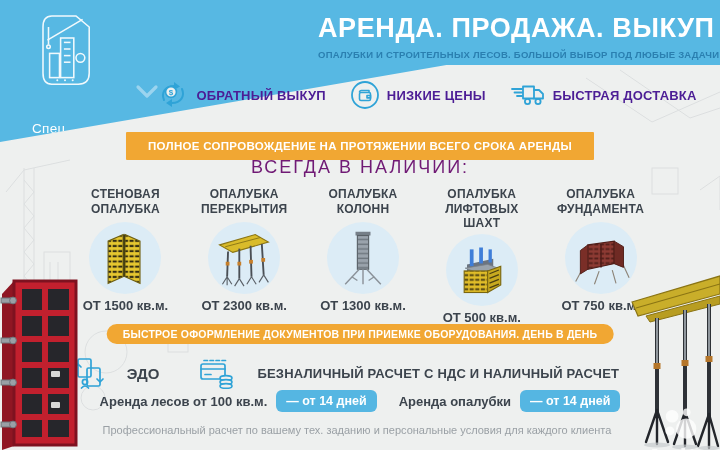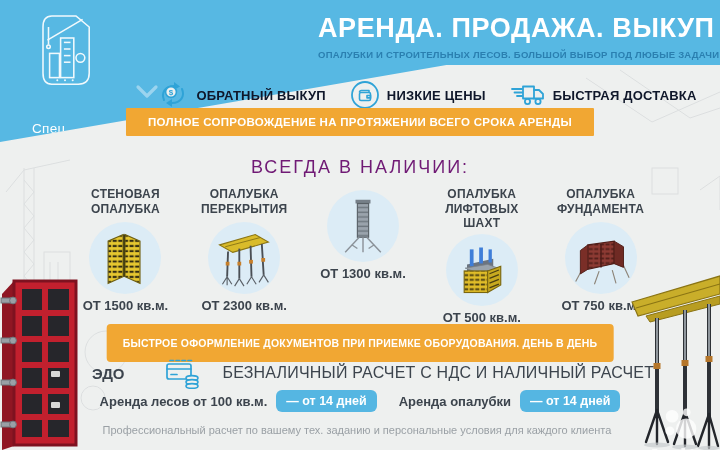--- a/index.html
+++ b/index.html
@@ -25,7 +25,7 @@
   .features{position:absolute;top:80px;left:140px;right:6px;display:flex;justify-content:center;
             align-items:center;gap:24px;z-index:2;}
   .feature{display:flex;align-items:center;gap:7px;}
-  .feature-label{color:#0f172a;font-size:13px;font-weight:700;letter-spacing:.2px;white-space:nowrap;}
+  .feature-label{color:#4c1d95;font-size:13px;font-weight:700;letter-spacing:.2px;white-space:nowrap;}
 
   .banner{position:absolute;left:50%;transform:translateX(-50%);background:#f1a733;color:#fff;
           font-weight:700;text-align:center;white-space:nowrap;z-index:2;}

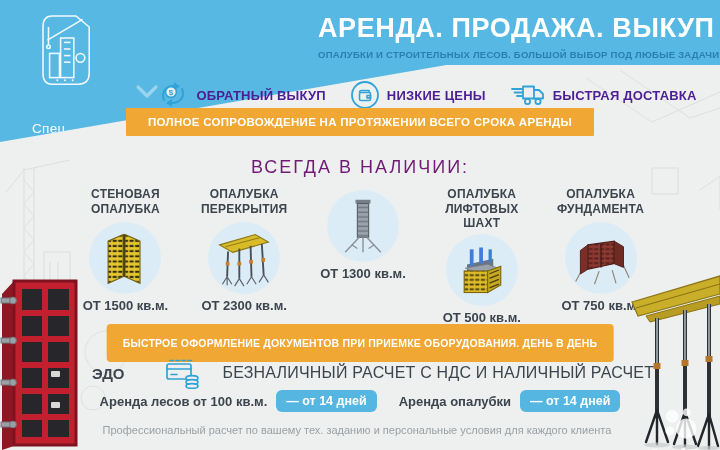--- a/index.html
+++ b/index.html
@@ -29,7 +29,7 @@
 
   .banner{position:absolute;left:50%;transform:translateX(-50%);background:#f1a733;color:#fff;
           font-weight:700;text-align:center;white-space:nowrap;z-index:2;}
-  .banner-top{top:108px;font-size:11.5px;letter-spacing:.3px;padding:8px 22px;border-radius:1px;}
+  .banner-top{top:132px;font-size:11.5px;letter-spacing:.3px;padding:8px 22px;border-radius:1px;}
   .banner-mid{top:324px;font-size:10.5px;letter-spacing:.2px;padding:13px 16px;border-radius:4px;}
 
   .avail-heading{position:absolute;top:157px;left:0;width:720px;text-align:center;color:#701a75;

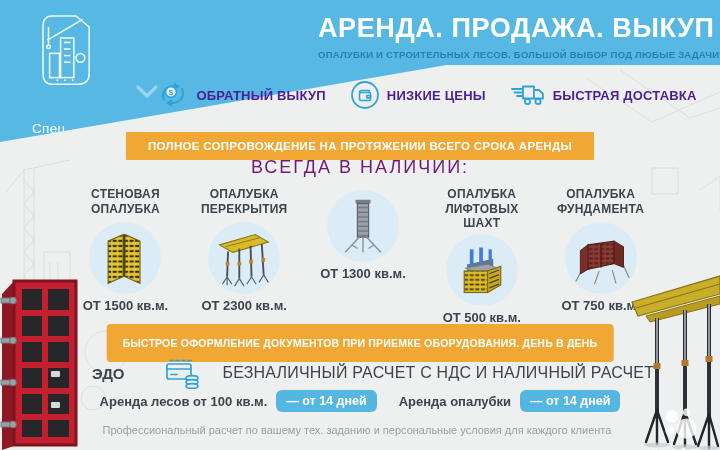--- a/index.html
+++ b/index.html
@@ -226,6 +226,7 @@
     </div>
 
     <div class="product">
+      <div class="product-title">ОПАЛУБКА КОЛОНН</div>
       <div class="product-circle">
         <svg width="60" height="62" viewBox="0 0 64 64">
           <defs>

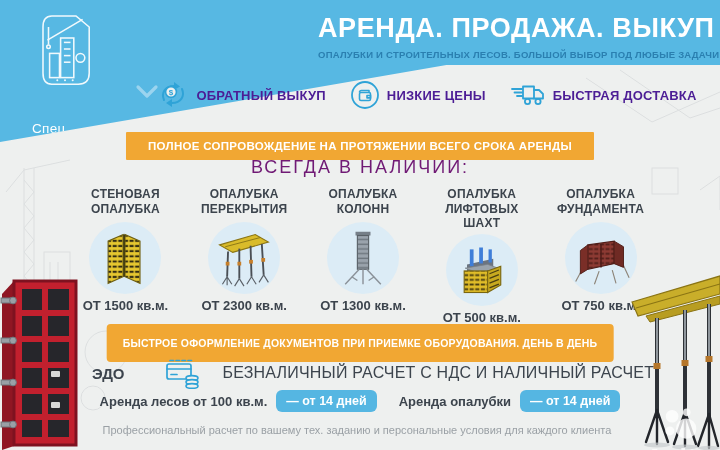--- a/index.html
+++ b/index.html
@@ -30,7 +30,7 @@
   .banner{position:absolute;left:50%;transform:translateX(-50%);background:#f1a733;color:#fff;
           font-weight:700;text-align:center;white-space:nowrap;z-index:2;}
   .banner-top{top:132px;font-size:11.5px;letter-spacing:.3px;padding:8px 22px;border-radius:1px;}
-  .banner-mid{top:324px;font-size:10.5px;letter-spacing:.2px;padding:13px 16px;border-radius:4px;}
+  .banner-mid{top:324px;font-size:10.5px;letter-spacing:.2px;padding:4px 16px;border-radius:11px;}
 
   .avail-heading{position:absolute;top:157px;left:0;width:720px;text-align:center;color:#701a75;
                  font-size:18px;letter-spacing:2px;z-index:2;}

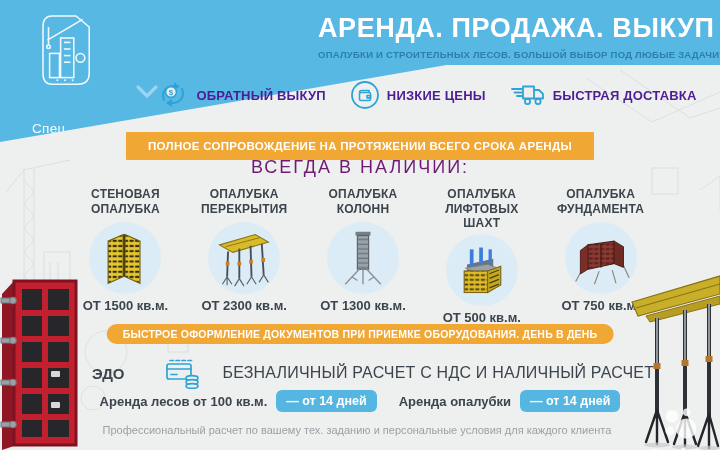--- a/index.html
+++ b/index.html
@@ -48,7 +48,7 @@
   .payment{position:absolute;top:356px;left:0;width:692px;display:flex;justify-content:center;
            align-items:center;gap:22px;z-index:2;}
   .edo-label{color:#3c444d;font-size:15px;font-weight:700;margin-right:16px;}
-  .payment-label{color:#3c444d;font-size:16px;font-weight:400;letter-spacing:.2px;white-space:nowrap;}
+  .payment-label{color:#3c444d;font-size:13px;font-weight:700;letter-spacing:.2px;white-space:nowrap;}
 
   
   .rental{position:absolute;top:390px;left:0;width:720px;display:flex;justify-content:center;

